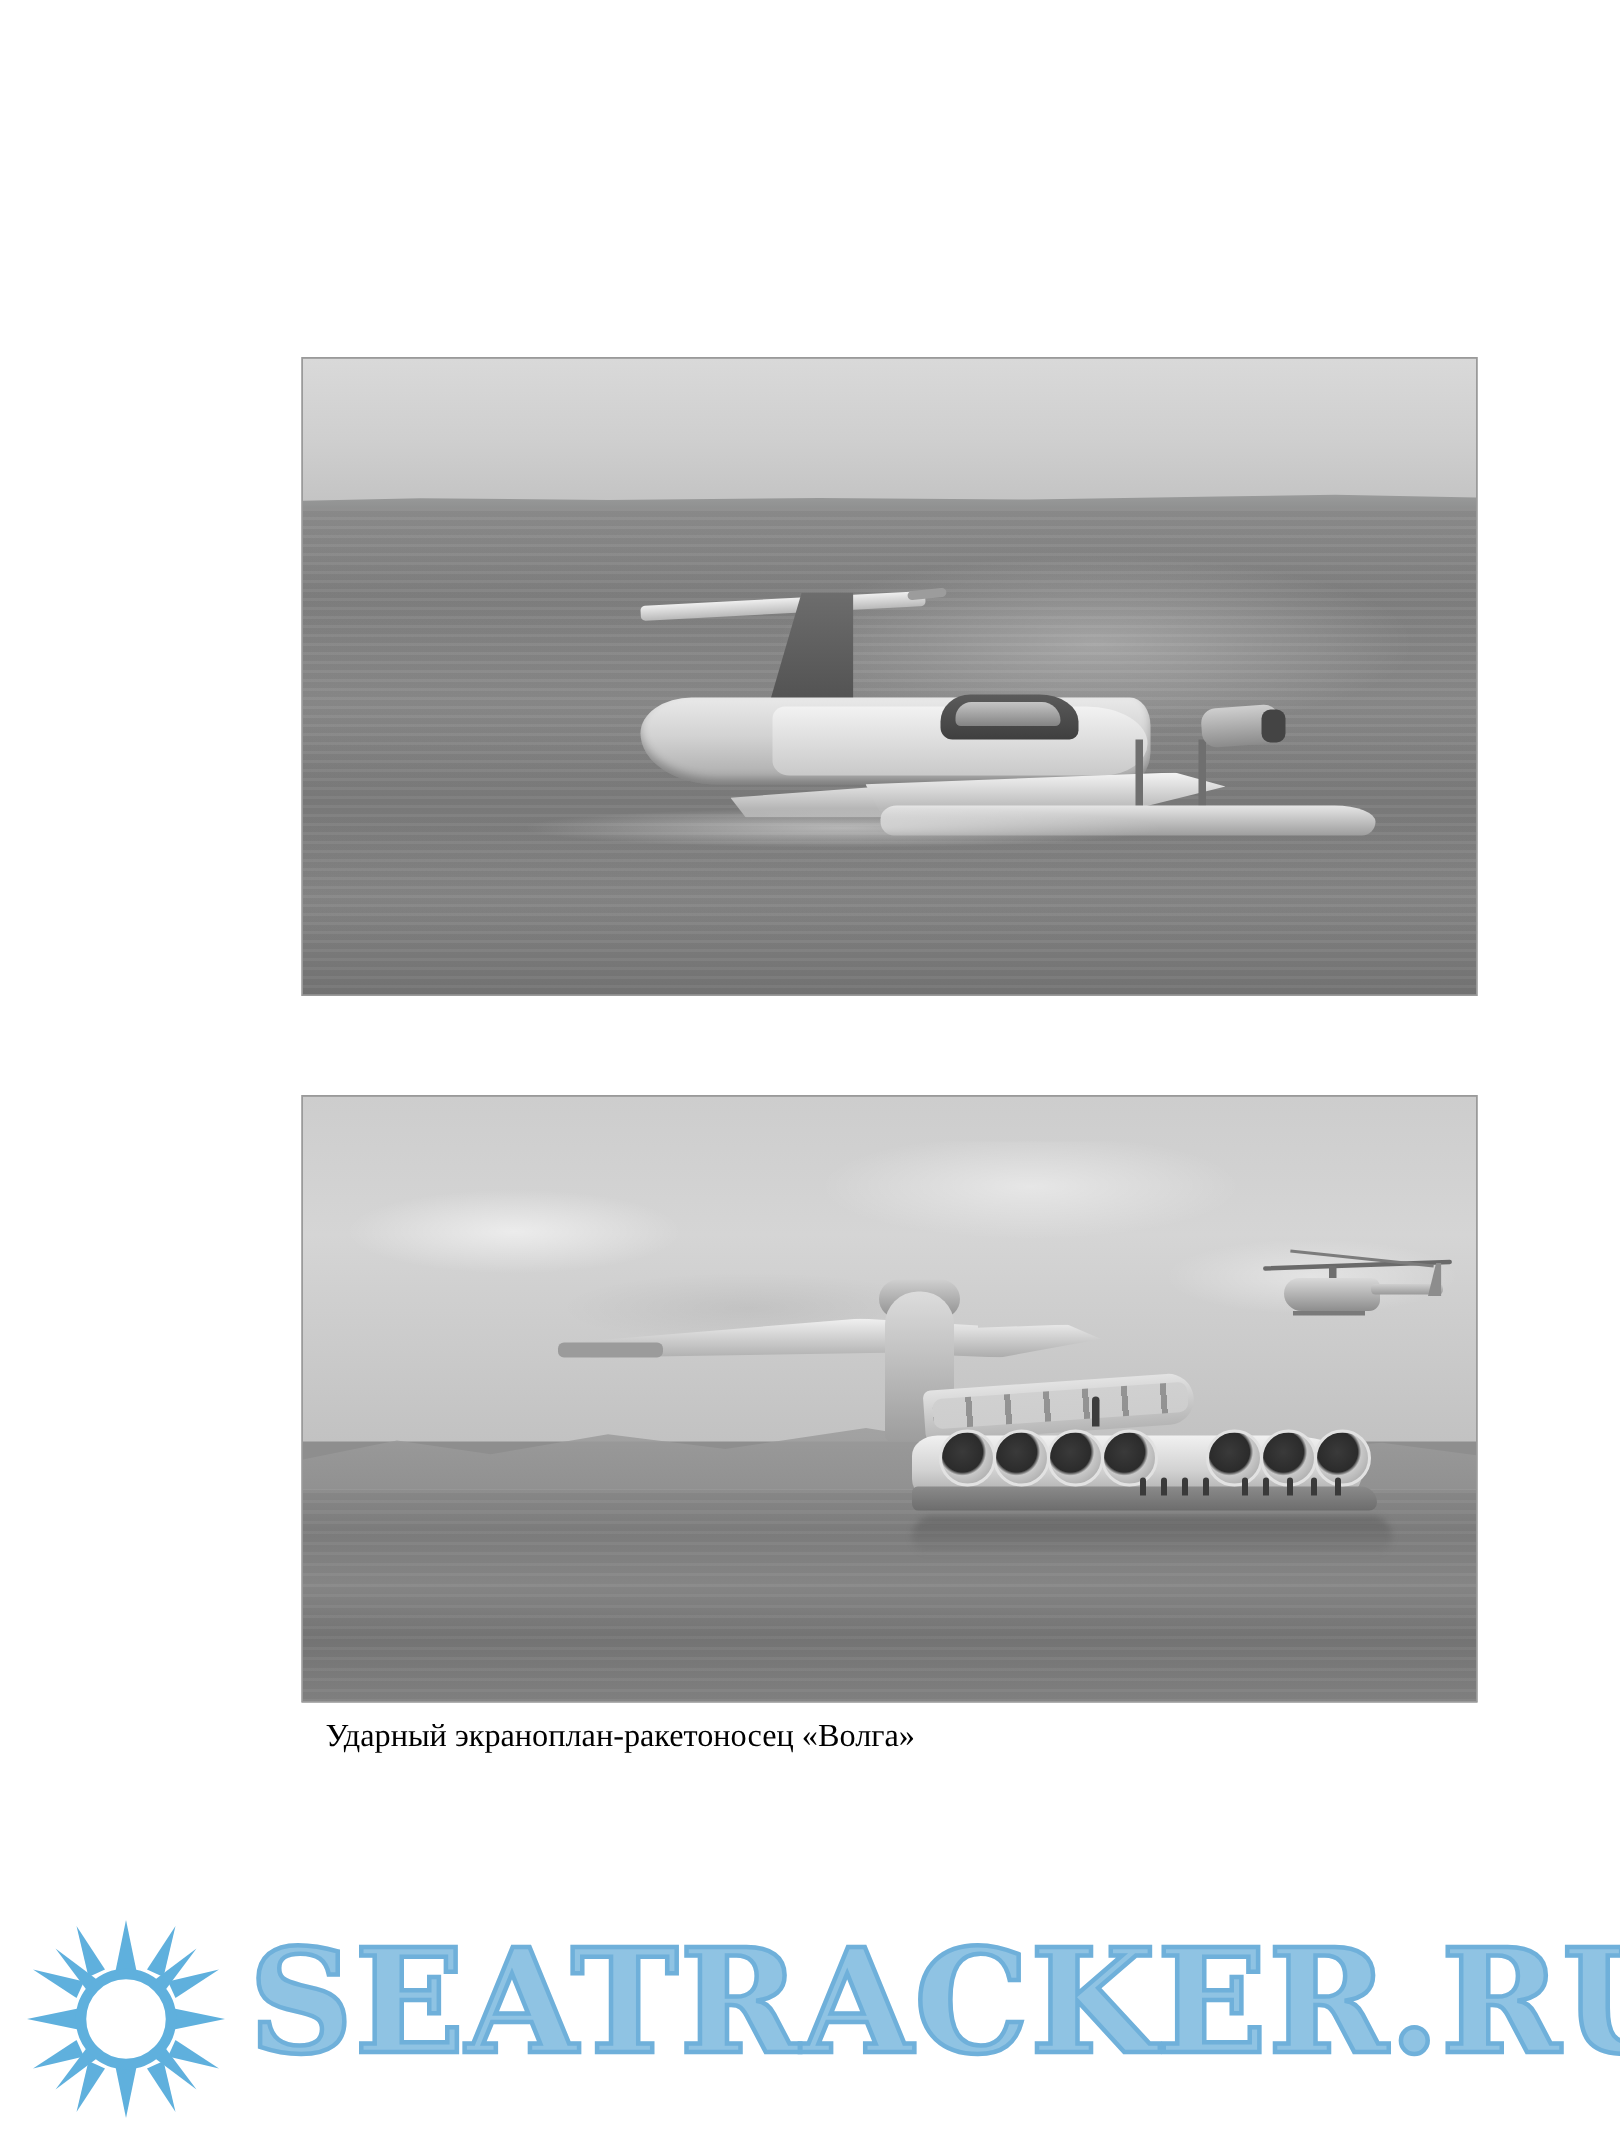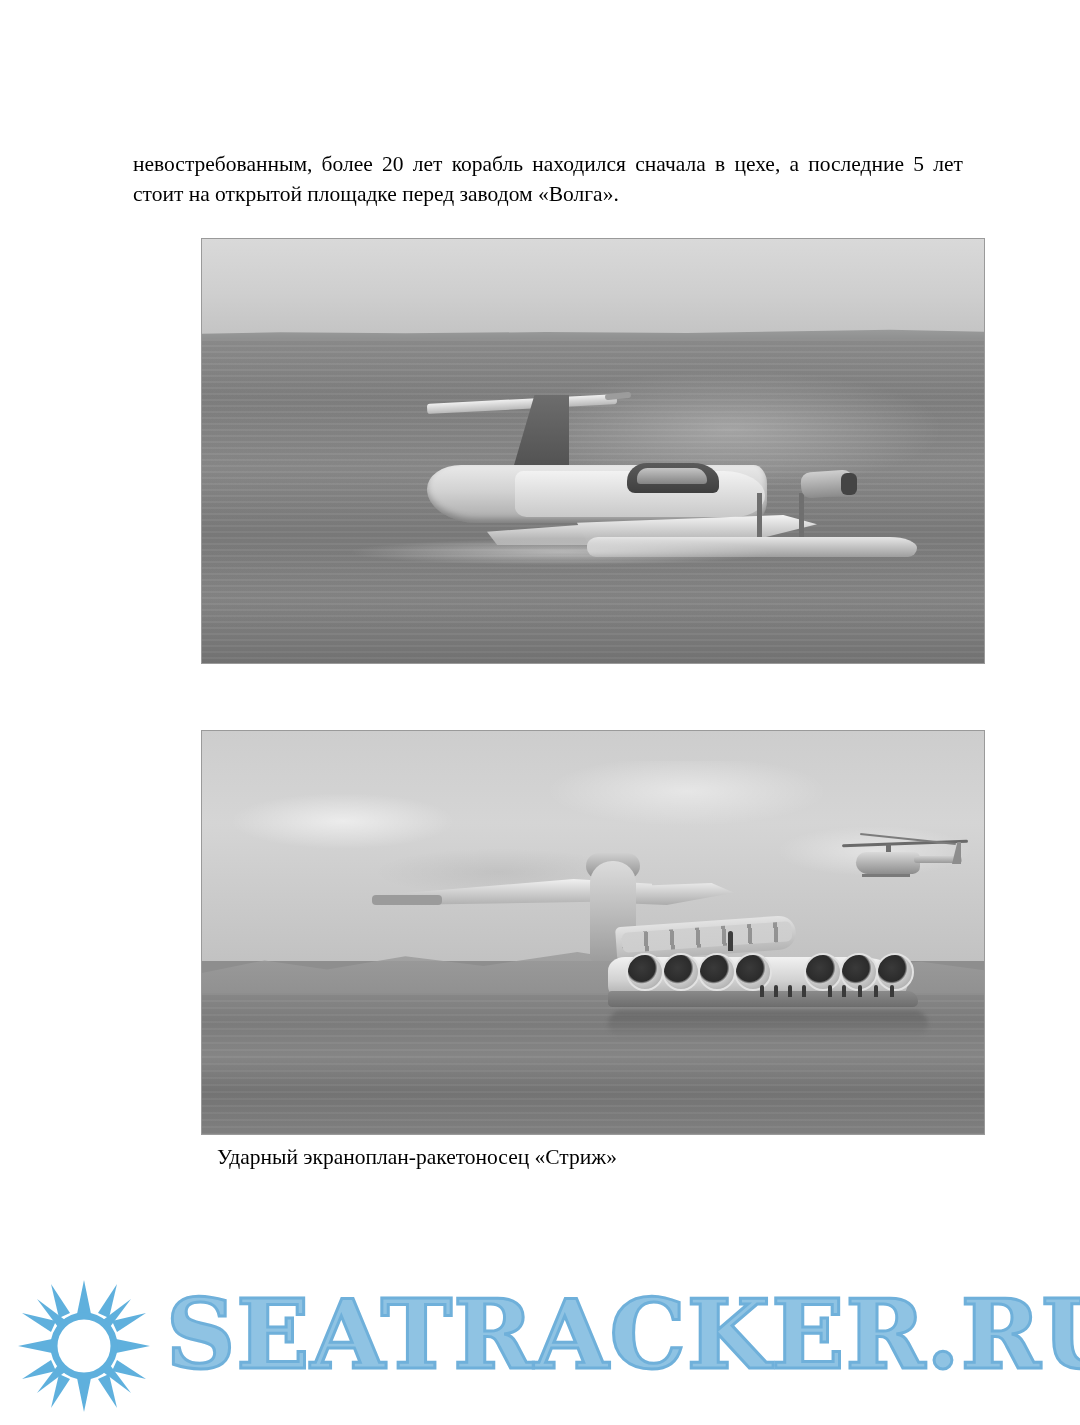--- a/index.html
+++ b/index.html
@@ -331,7 +331,6 @@
 
 <div class="page">
 
-  <p class="paragraph">невостребованным, более 20 лет корабль находился сначала в цехе, а последние 5 лет стоит на открытой площадке перед заводом «Волга».</p>
 
   <figure class="figure figure-1">
     <div class="photo photo-1">

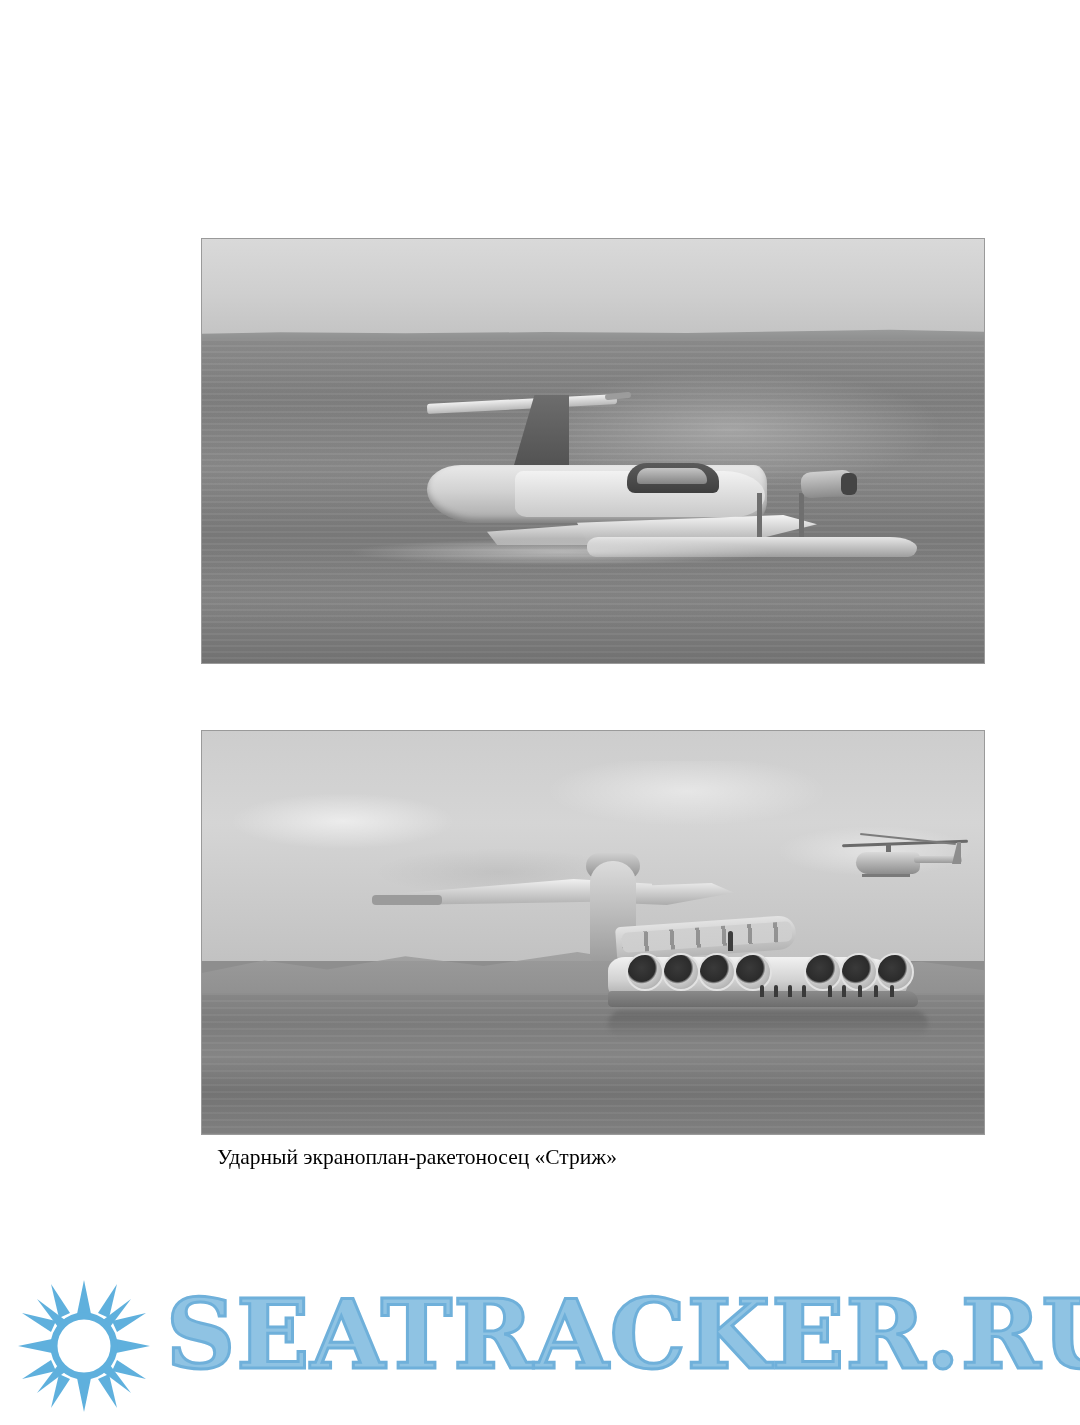--- a/index.html
+++ b/index.html
@@ -410,7 +410,7 @@
         <div class="lun-reflection"></div>
       </div>
     </div>
-    <figcaption class="caption">Ударный экраноплан-ракетоносец «Стриж»</figcaption>
+    <figcaption class="caption">Ударный экраноплан-ракетоносец «Волга»</figcaption>
   </figure>
 
   <div class="watermark">

